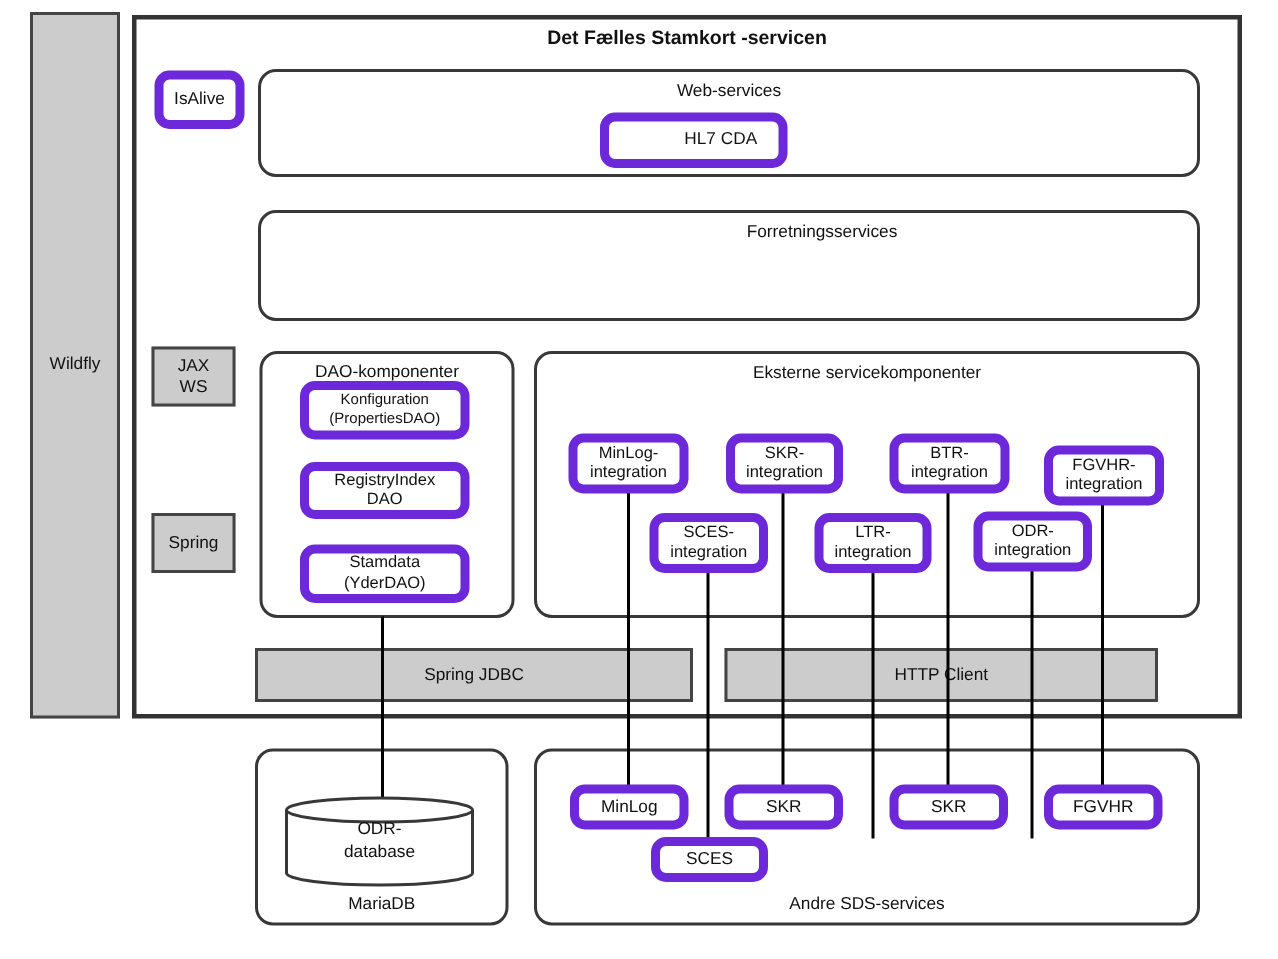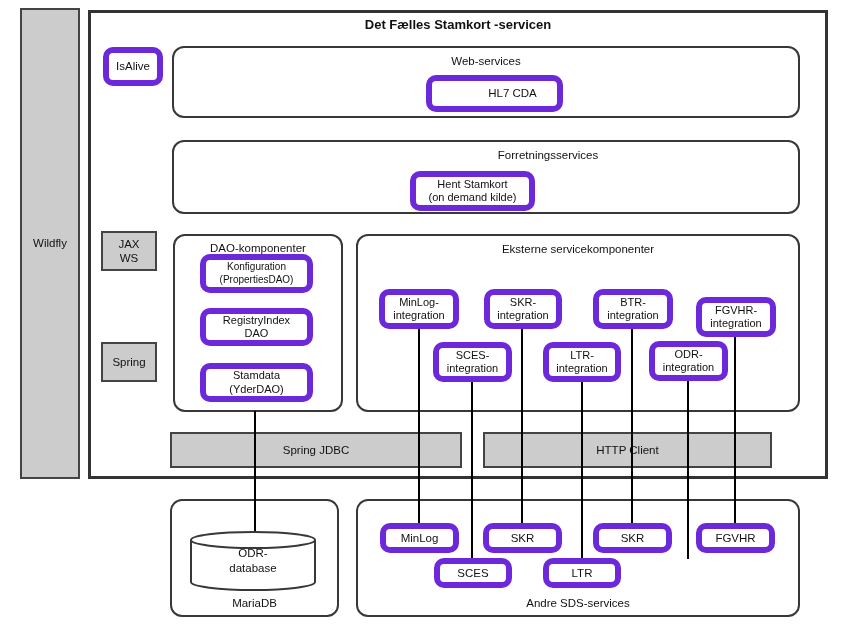--- a/index.html
+++ b/index.html
@@ -82,7 +82,7 @@
 
   <div class="node" style="left:103px; top:47px; width:60px; height:39px;">IsAlive</div>
 
-  <div class="node" style="left:426px; top:75px; width:137px; height:37px;padding-left:36px;">HL7 CDA</div>
+  <div class="node" style="left:400px; top:75px; width:125px; height:37px;padding-left:36px;">HL7 CDA</div>
 
   <div class="node" style="left:410px; top:171px; width:125px; height:40px; font-size:11px;">Hent Stamkort
 (on demand kilde)</div>

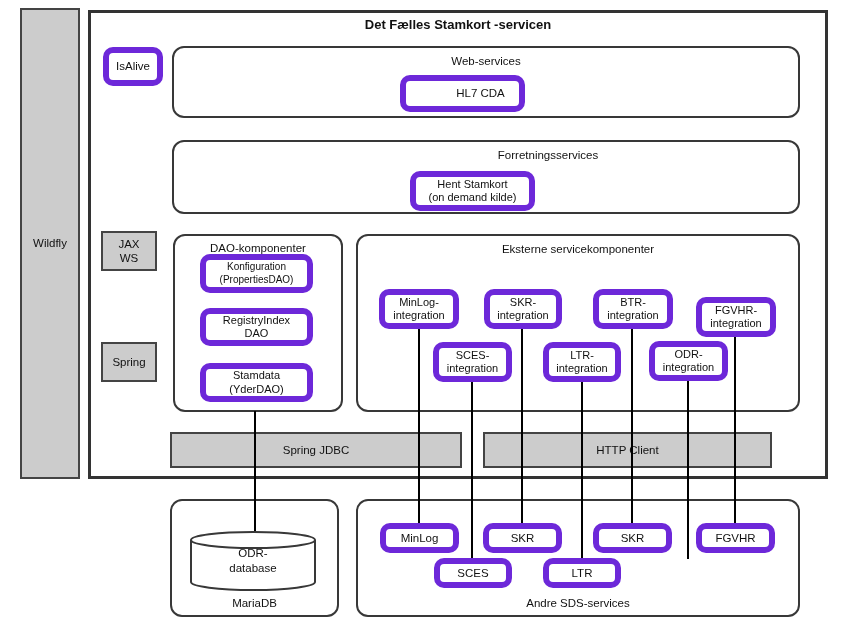--- a/index.html
+++ b/index.html
@@ -84,8 +84,6 @@
 
   <div class="node" style="left:400px; top:75px; width:125px; height:37px;padding-left:36px;">HL7 CDA</div>
 
-  <div class="node" style="left:410px; top:171px; width:125px; height:40px; font-size:11px;">Hent Stamkort
-(on demand kilde)</div>
 
   <div class="gray-box" style="left:101px; top:231px; width:56px; height:40px;">JAX
 WS</div>

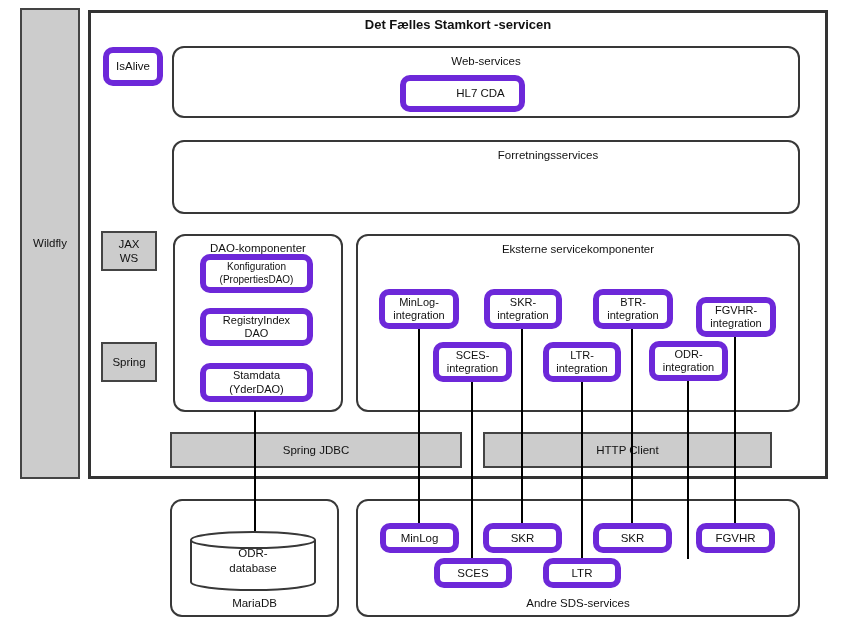--- a/index.html
+++ b/index.html
@@ -125,7 +125,6 @@
   <div class="node" style="left:593px; top:523px; width:79px; height:30px;">SKR</div>
   <div class="node" style="left:696px; top:523px; width:79px; height:30px;">FGVHR</div>
   <div class="node" style="left:434px; top:558px; width:78px; height:30px;">SCES</div>
-  <div class="node" style="left:543px; top:558px; width:78px; height:30px;">LTR</div>
 
 </div>
 

